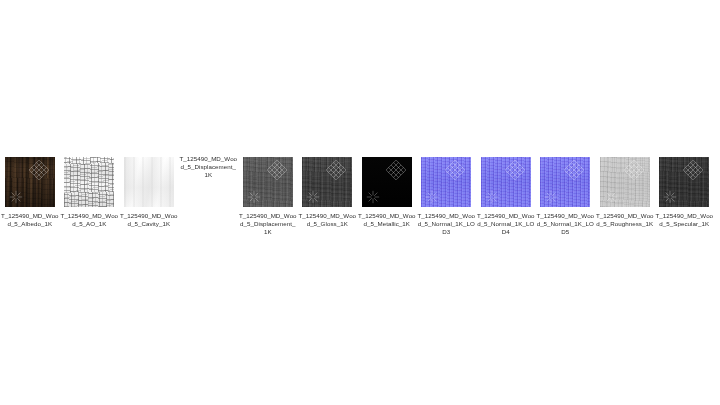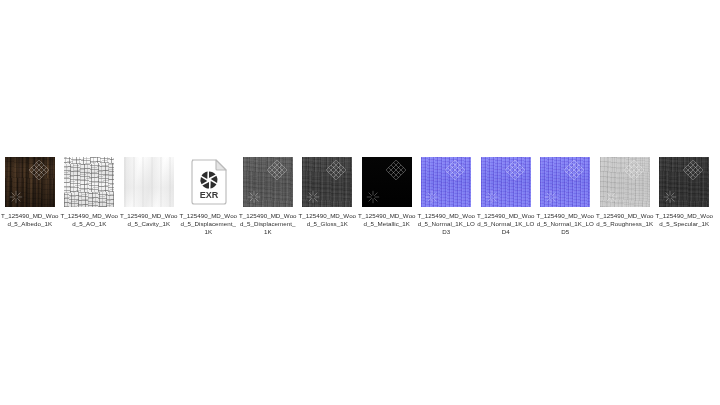--- a/index.html
+++ b/index.html
@@ -242,23 +242,6 @@
       <div class="file-label">T_125490_MD_Wood_5_Cavity_1K</div>
     </div>
     <div class="file-item">
-      <div class="thumb-wrap">
-        <div class="exr-icon">
-          <svg viewBox="0 0 50 50">
-            <path d="M9 3 H33 L43 13 V45 Q43 47 41 47 H11 Q9 47 9 45 V5 Q9 3 11 3 Z" fill="#ffffff" stroke="#b9b9b9" stroke-width="1.1"></path>
-            <path d="M33 3 L43 13 H34 Q33 13 33 12 Z" fill="#e4e4e4" stroke="#b9b9b9" stroke-width="1.1" stroke-linejoin="round"></path>
-            <g transform="translate(26,23)" fill="#2e2e2e">
-              <path d="M 0.00 -2.00 L 0.00 -8.60 A 8.6 8.6 0 0 1 6.63 -5.48 Z"></path>
-              <path d="M 1.73 -1.00 L 7.45 -4.30 A 8.6 8.6 0 0 1 8.06 3.00 Z"></path>
-              <path d="M 1.73 1.00 L 7.45 4.30 A 8.6 8.6 0 0 1 1.43 8.48 Z"></path>
-              <path d="M 0.00 2.00 L 0.00 8.60 A 8.6 8.6 0 0 1 -6.63 5.48 Z"></path>
-              <path d="M -1.73 1.00 L -7.45 4.30 A 8.6 8.6 0 0 1 -8.06 -3.00 Z"></path>
-              <path d="M -1.73 -1.00 L -7.45 -4.30 A 8.6 8.6 0 0 1 -1.43 -8.48 Z"></path>
-            </g>
-            <text x="26" y="41" text-anchor="middle" class="exr-label-text">EXR</text>
-          </svg>
-        </div>
-      </div>
       <div class="file-label">T_125490_MD_Wood_5_Displacement_1K</div>
     </div>
     <div class="file-item">

